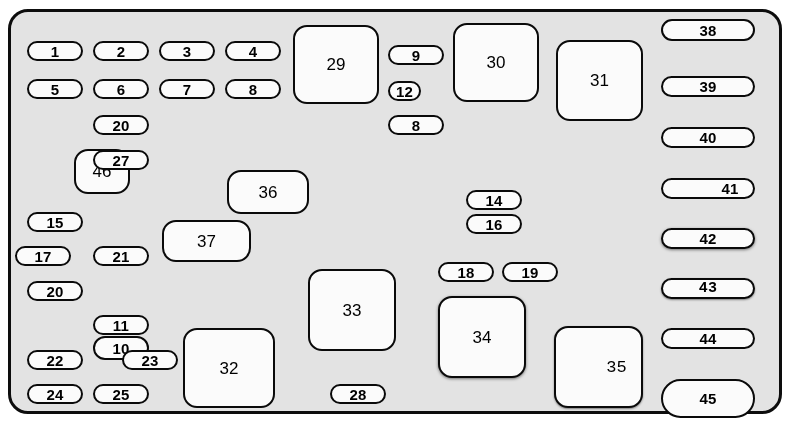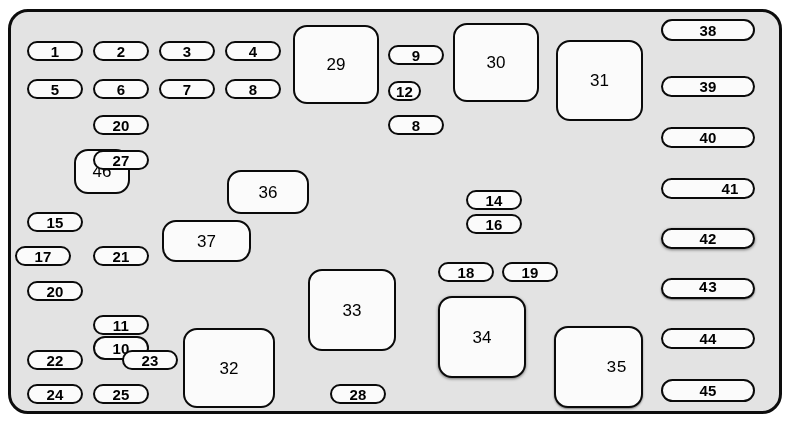--- a/index.html
+++ b/index.html
@@ -204,7 +204,7 @@
         <div class="slot fuse" style="left: 650px; top: 316px; width: 94px; height: 21px;">
           <span>44</span>
         </div>
-        <div class="slot fuse" style="left: 650px; top: 367px; width: 94px; height: 23px;">
+        <div class="slot fuse" style="left: 650px; top: 367px; width: 94px; height: 39px;">
           <span>45</span>
         </div>
       </div>

